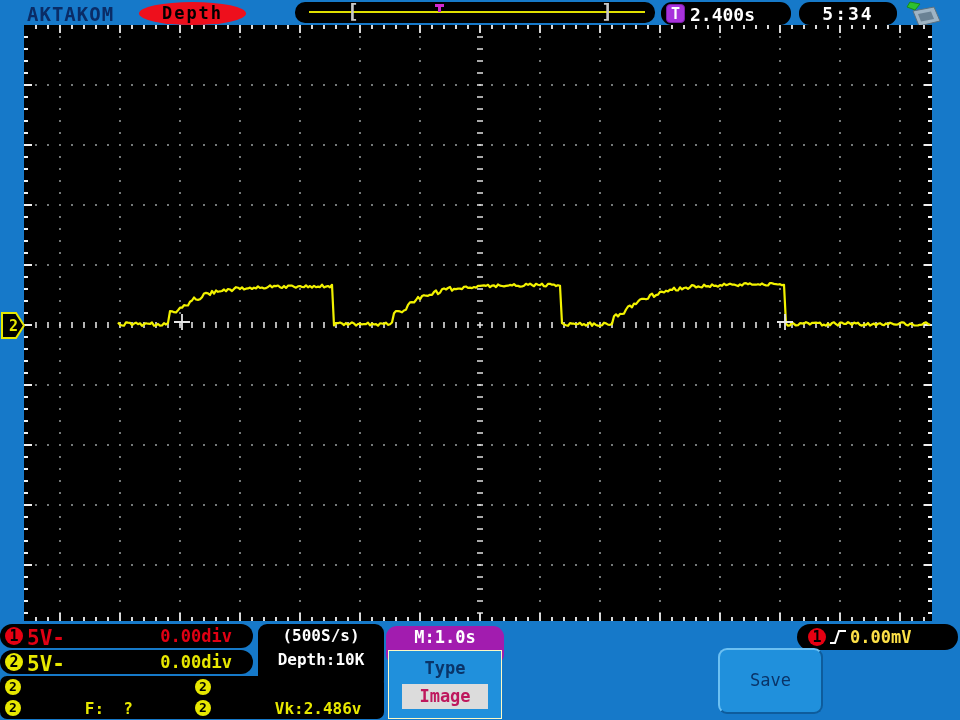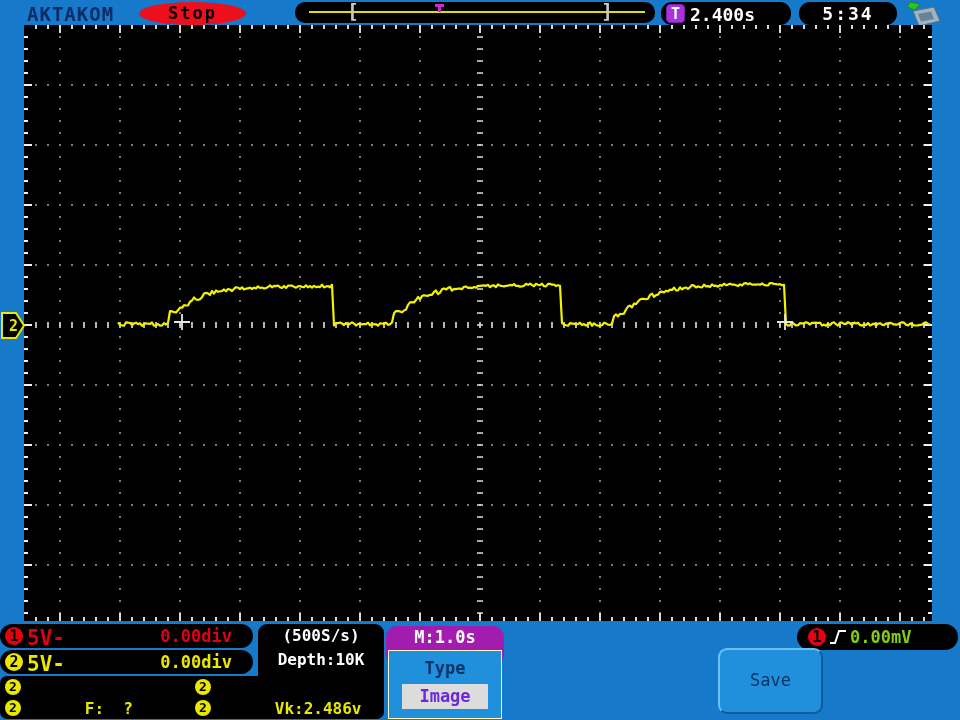--- a/index.html
+++ b/index.html
@@ -69,7 +69,7 @@
 <div id="stage">
 
   <div class="abs brand">AKTAKOM</div>
-  <div class="abs stop-badge">Stop</div>
+  <div class="abs stop-badge">Depth</div>
 
   <div class="abs trig-pos-bar">
     <div class="trig-line"></div>

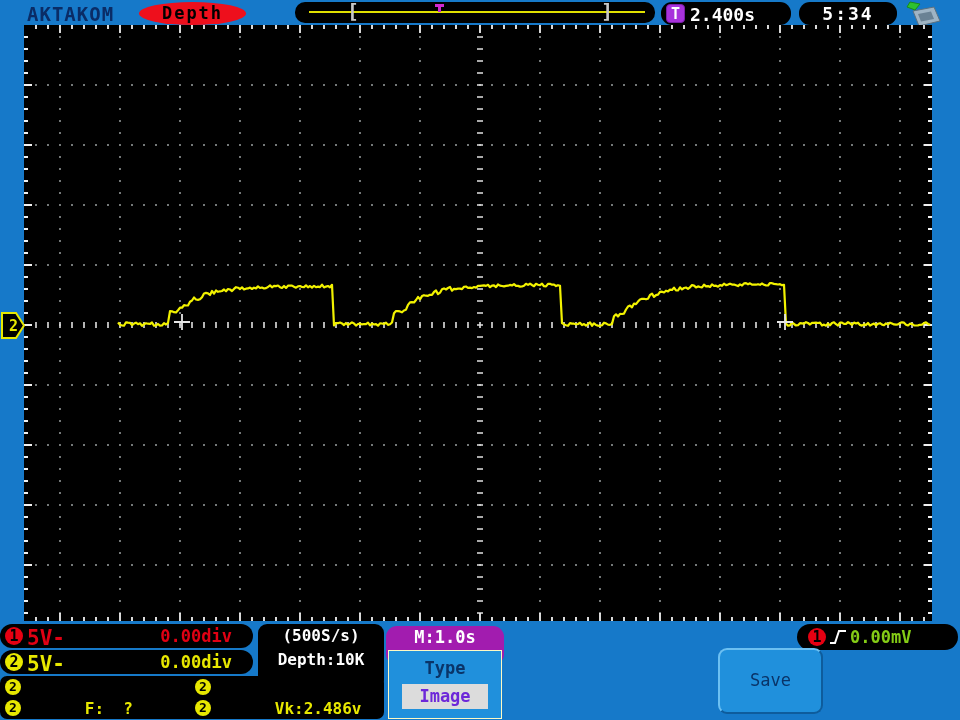--- a/index.html
+++ b/index.html
@@ -46,7 +46,7 @@
   .trig-badge{left:797px;top:624px;width:161px;height:26px;background:#000;border-radius:13px;}
   .trig-badge .circ{position:absolute;left:11px;top:4px;width:18px;height:18px;border-radius:50%;background:#e60012;
                     color:#000;font-size:15px;font-weight:bold;text-align:center;line-height:18px;}
-  .trig-badge .lvl{position:absolute;left:53px;top:3px;color:#84cc16;font-size:17px;font-weight:bold;}
+  .trig-badge .lvl{position:absolute;left:53px;top:3px;color:#fde047;font-size:17px;font-weight:bold;}
   .meas-box{left:0;top:676px;width:384px;height:43px;background:#000;border-radius:7px;
             display:grid;grid-template-columns:190px 194px;grid-template-rows:21px 21px;align-content:center;}
   .meas-cell{position:relative;padding-left:27px;color:#e8e800;font-size:16px;font-weight:bold;

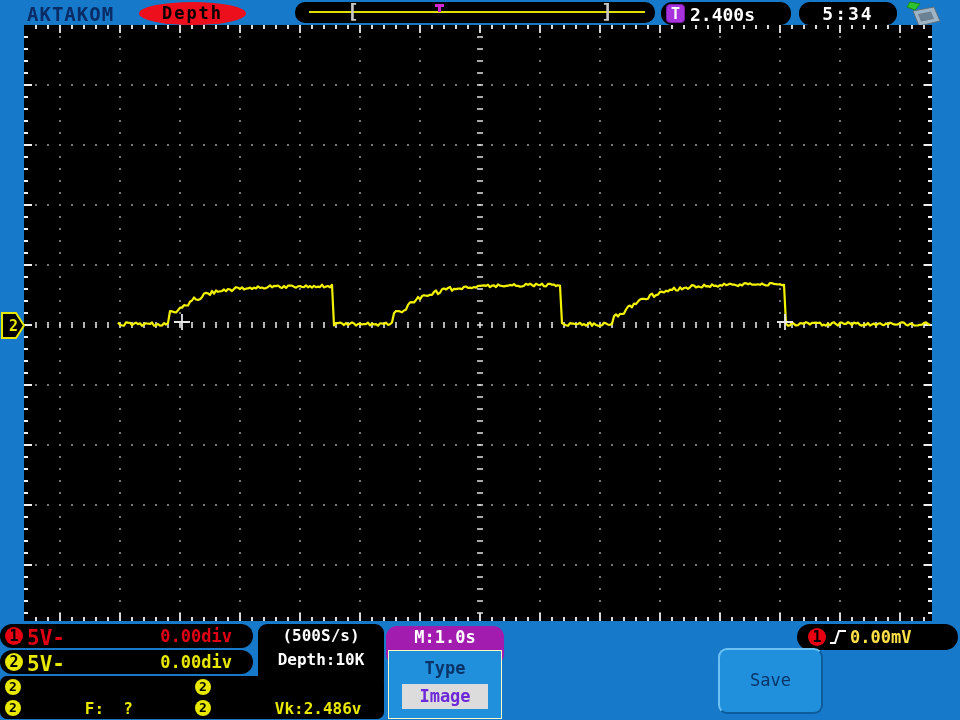--- a/index.html
+++ b/index.html
@@ -56,7 +56,7 @@
   .type-button{left:388px;top:650px;width:114px;height:69px;background:#2090dc;border:1px solid #fef9c3;
                box-sizing:border-box;}
   .type-label{margin-top:7px;text-align:center;color:#0a3468;font-size:17px;font-weight:bold;}
-  .image-box{margin:6px auto 0;width:86px;height:25px;background:#dcdcdc;color:#6d28d9;
+  .image-box{margin:6px auto 0;width:86px;height:25px;background:#dcdcdc;color:#be185d;
              font-size:17px;font-weight:bold;text-align:center;line-height:25px;}
   .save-button{left:718px;top:648px;width:105px;height:66px;background:#2090dc;border-radius:9px;
                border-top:2px solid #6cc0f2;border-left:2px solid #6cc0f2;

